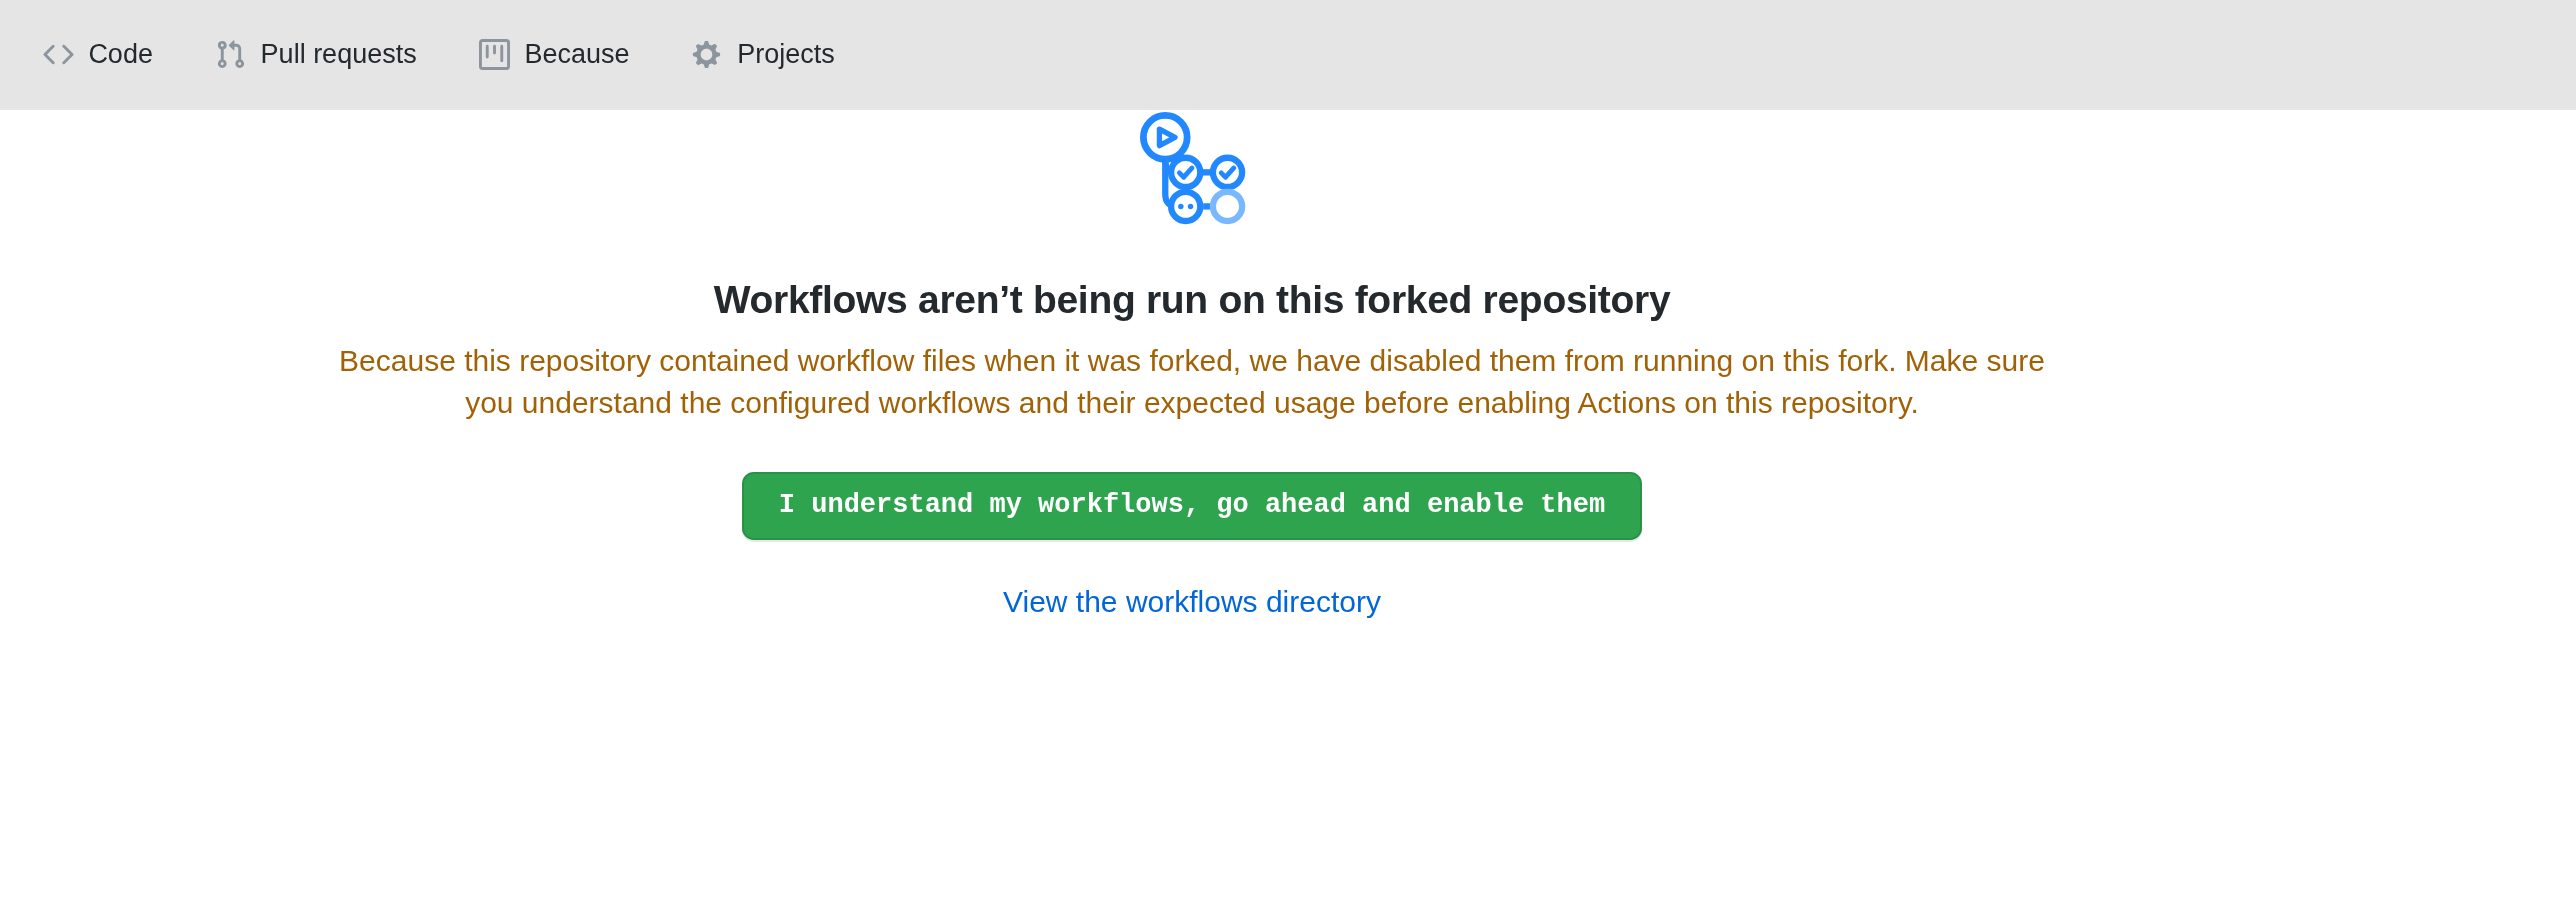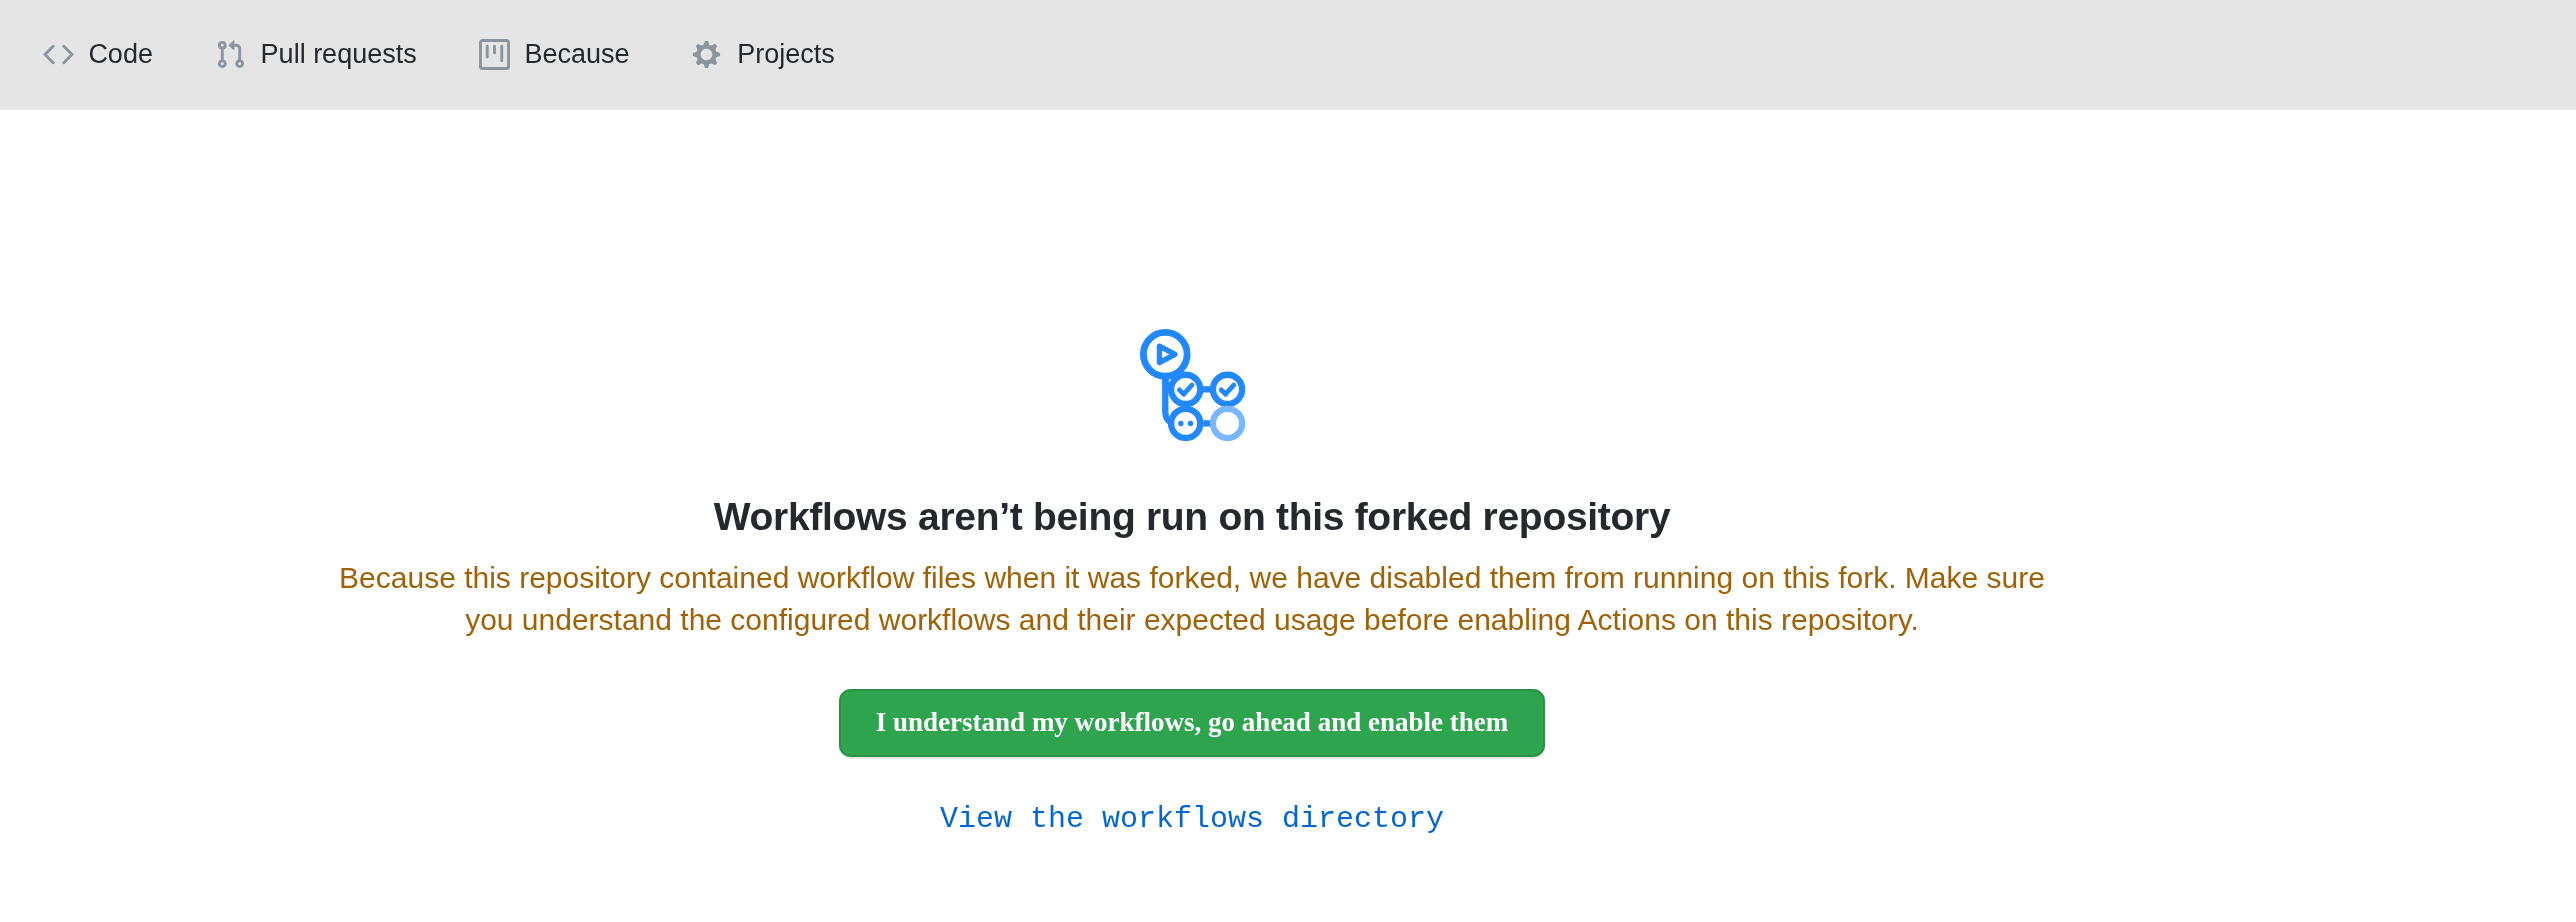--- a/index.html
+++ b/index.html
@@ -49,7 +49,6 @@
   
   .content {
     width: 2384px;           
-    padding-top: 217px;
     text-align: center;
   }
   .graphic { display: inline-block; }

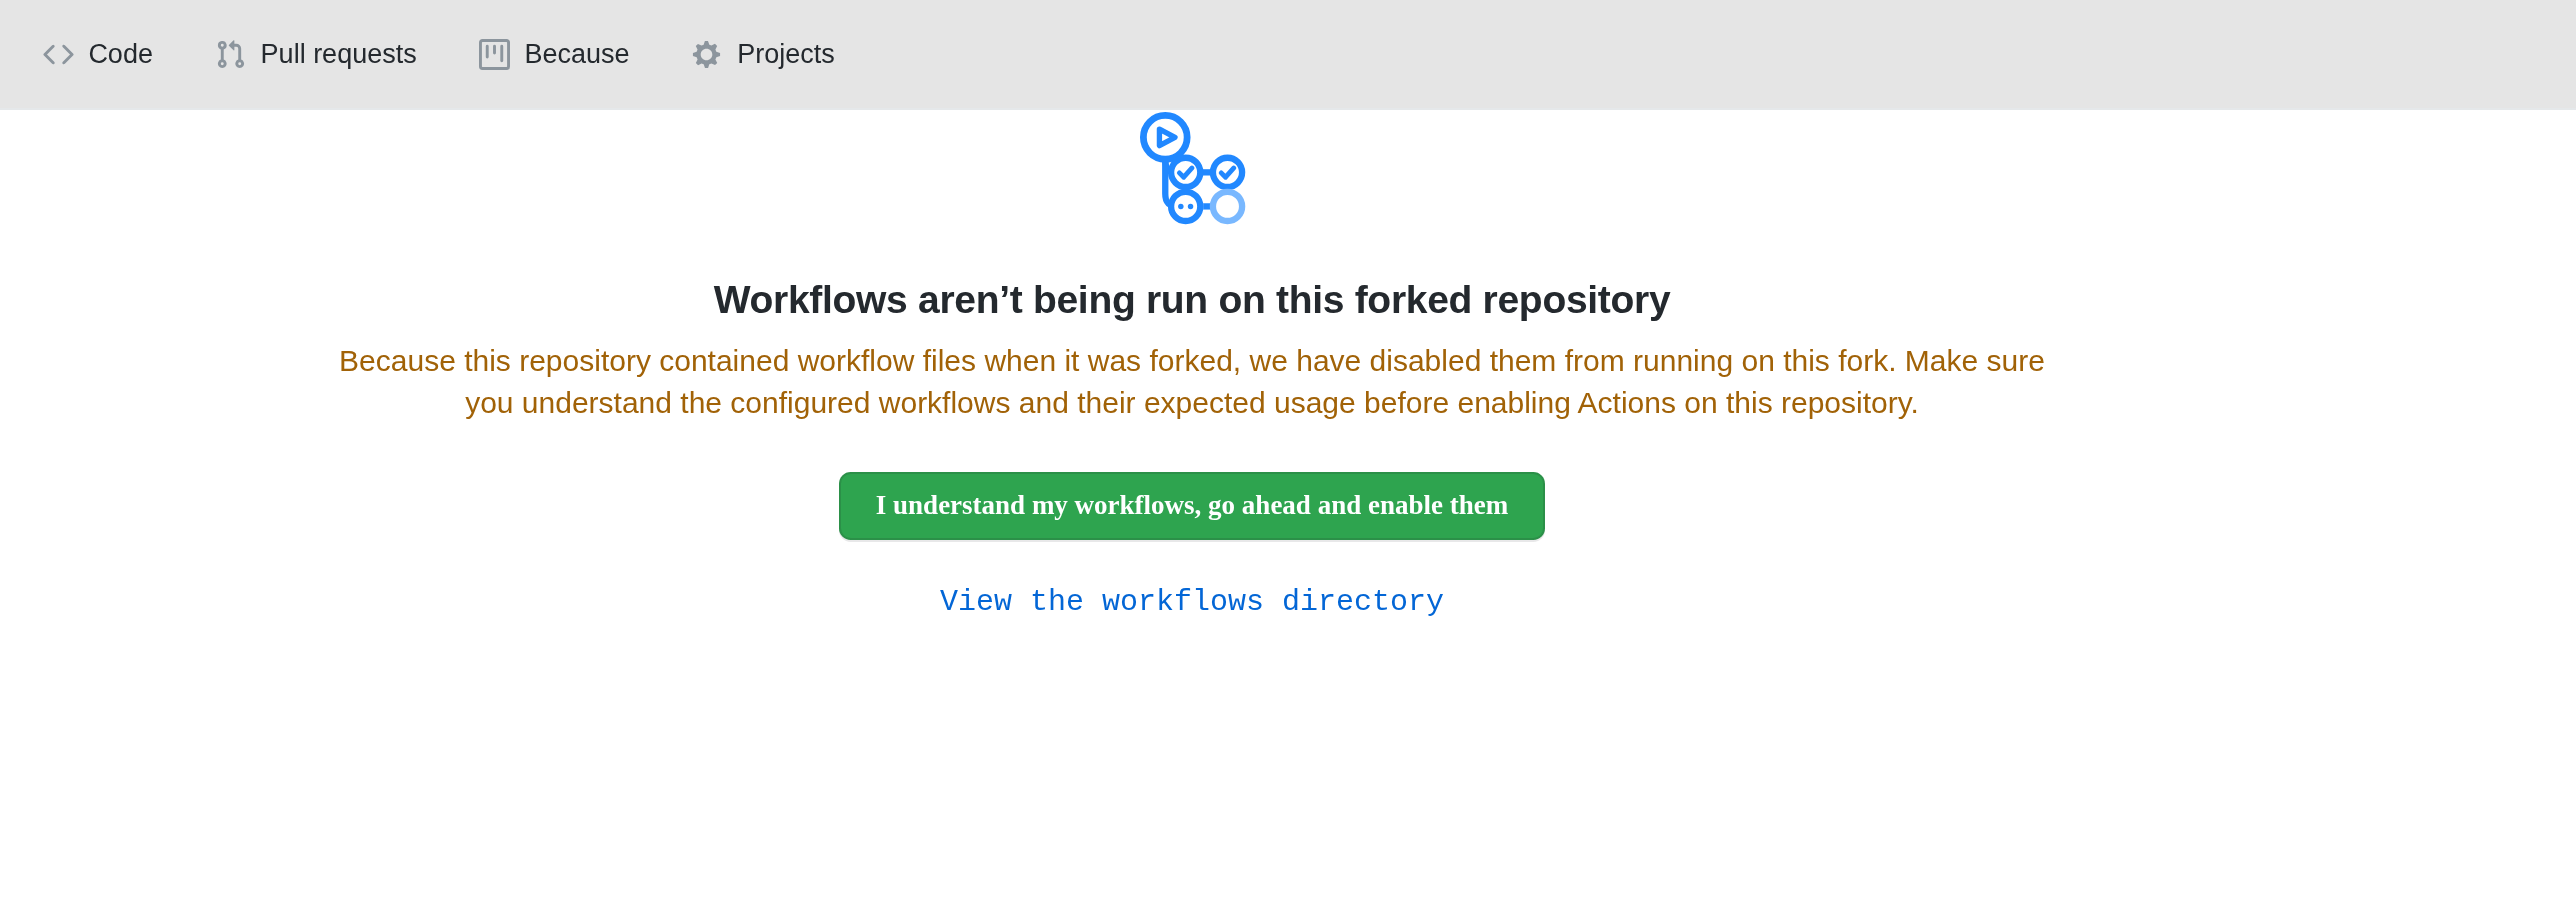--- a/index.html
+++ b/index.html
@@ -73,7 +73,7 @@
     display: inline-block;
     background: #2ea44f;
     color: #ffffff;
-    font-family: Liberation Serif, serif;
+    font-family: Liberation Mono, monospace;
     font-size: 27px;
     font-weight: bold;
     line-height: 1;

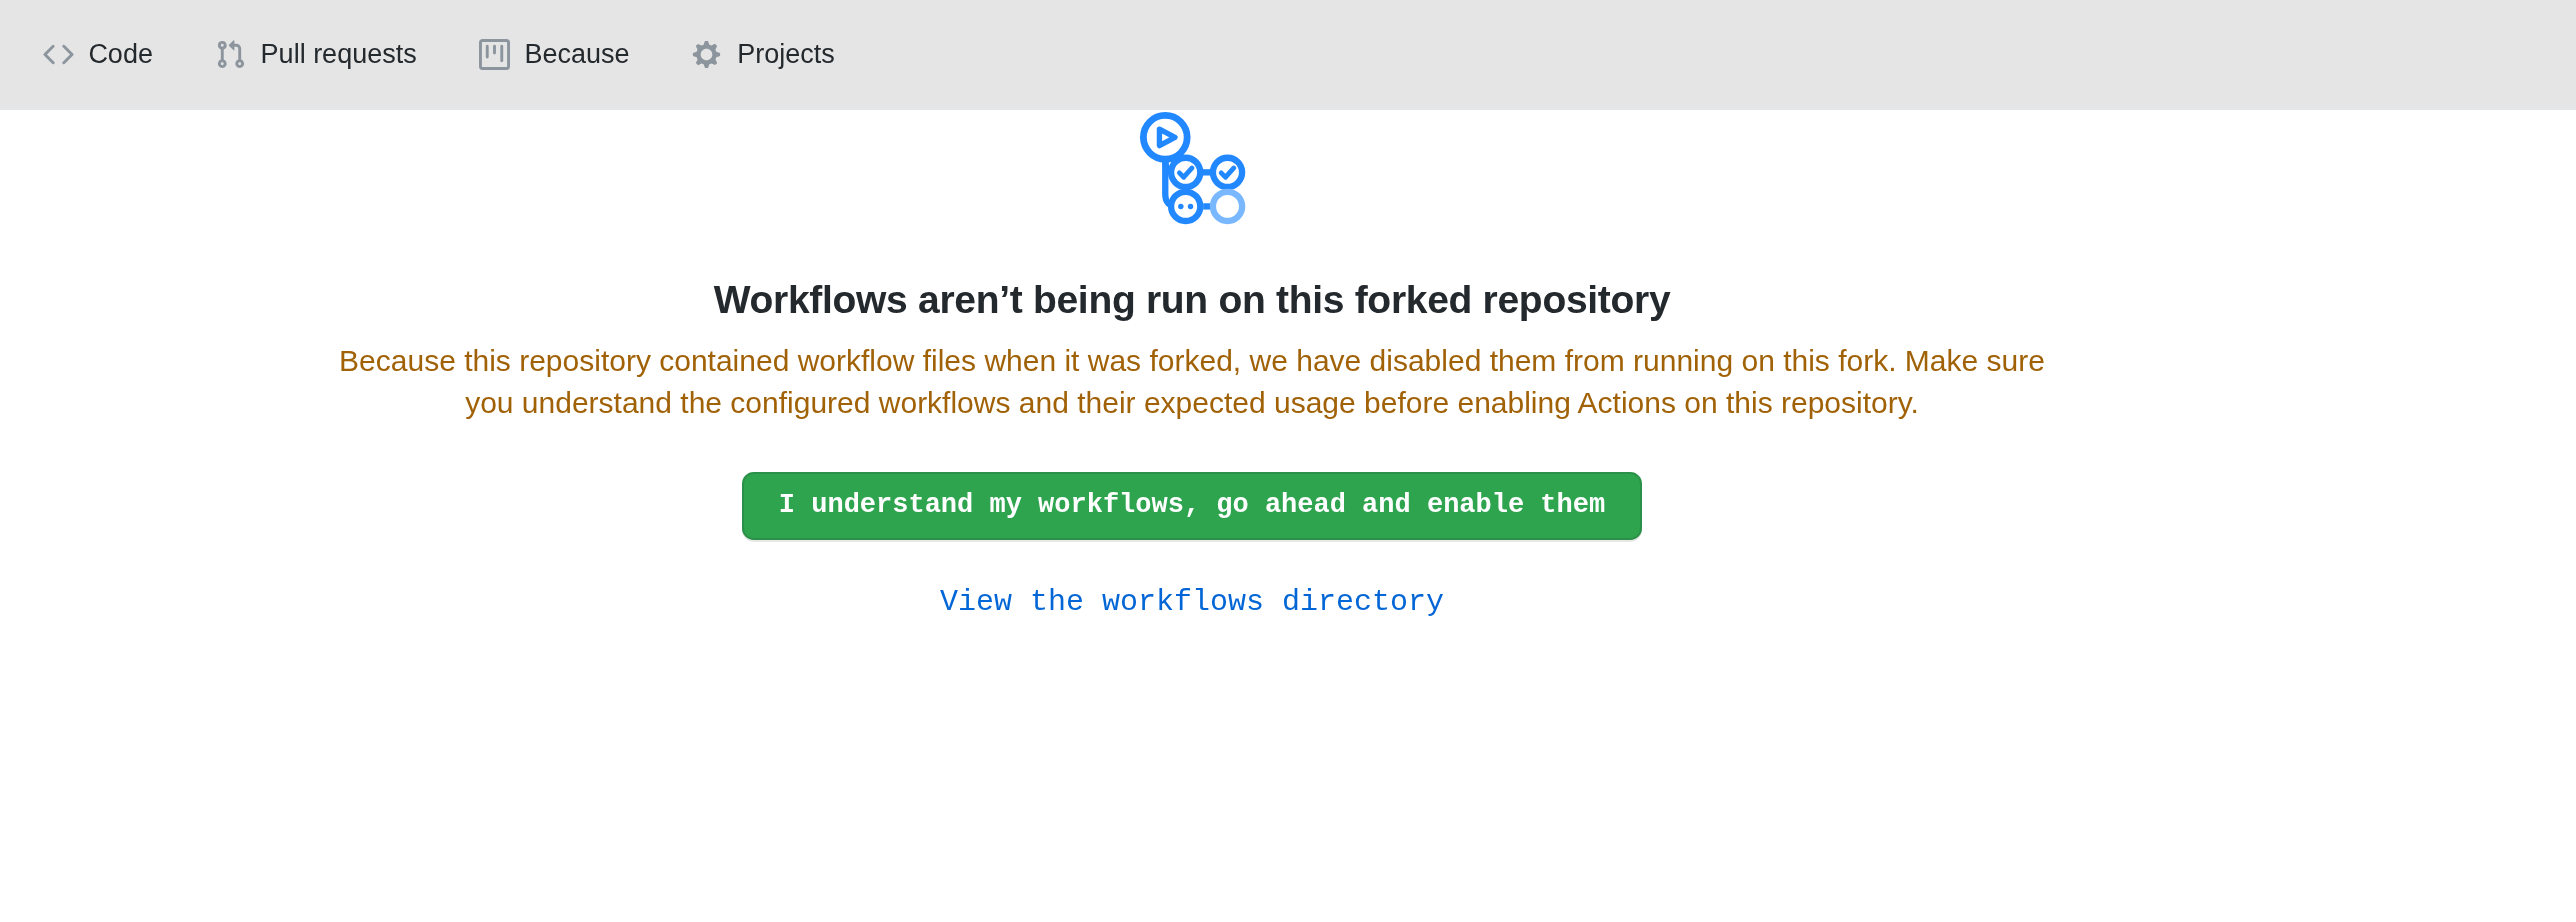--- a/index.html
+++ b/index.html
@@ -83,7 +83,7 @@
     box-shadow: 0 2px 0 rgba(27,31,35,0.1);
     cursor: pointer;
   }
-  .bs-link-row { margin-top: 45px; font-family: Liberation Mono, monospace; }
+  .bs-link-row { margin-top: 45px; }
   .bs-link {
     color: #0366d6;
     font-size: 30px;

